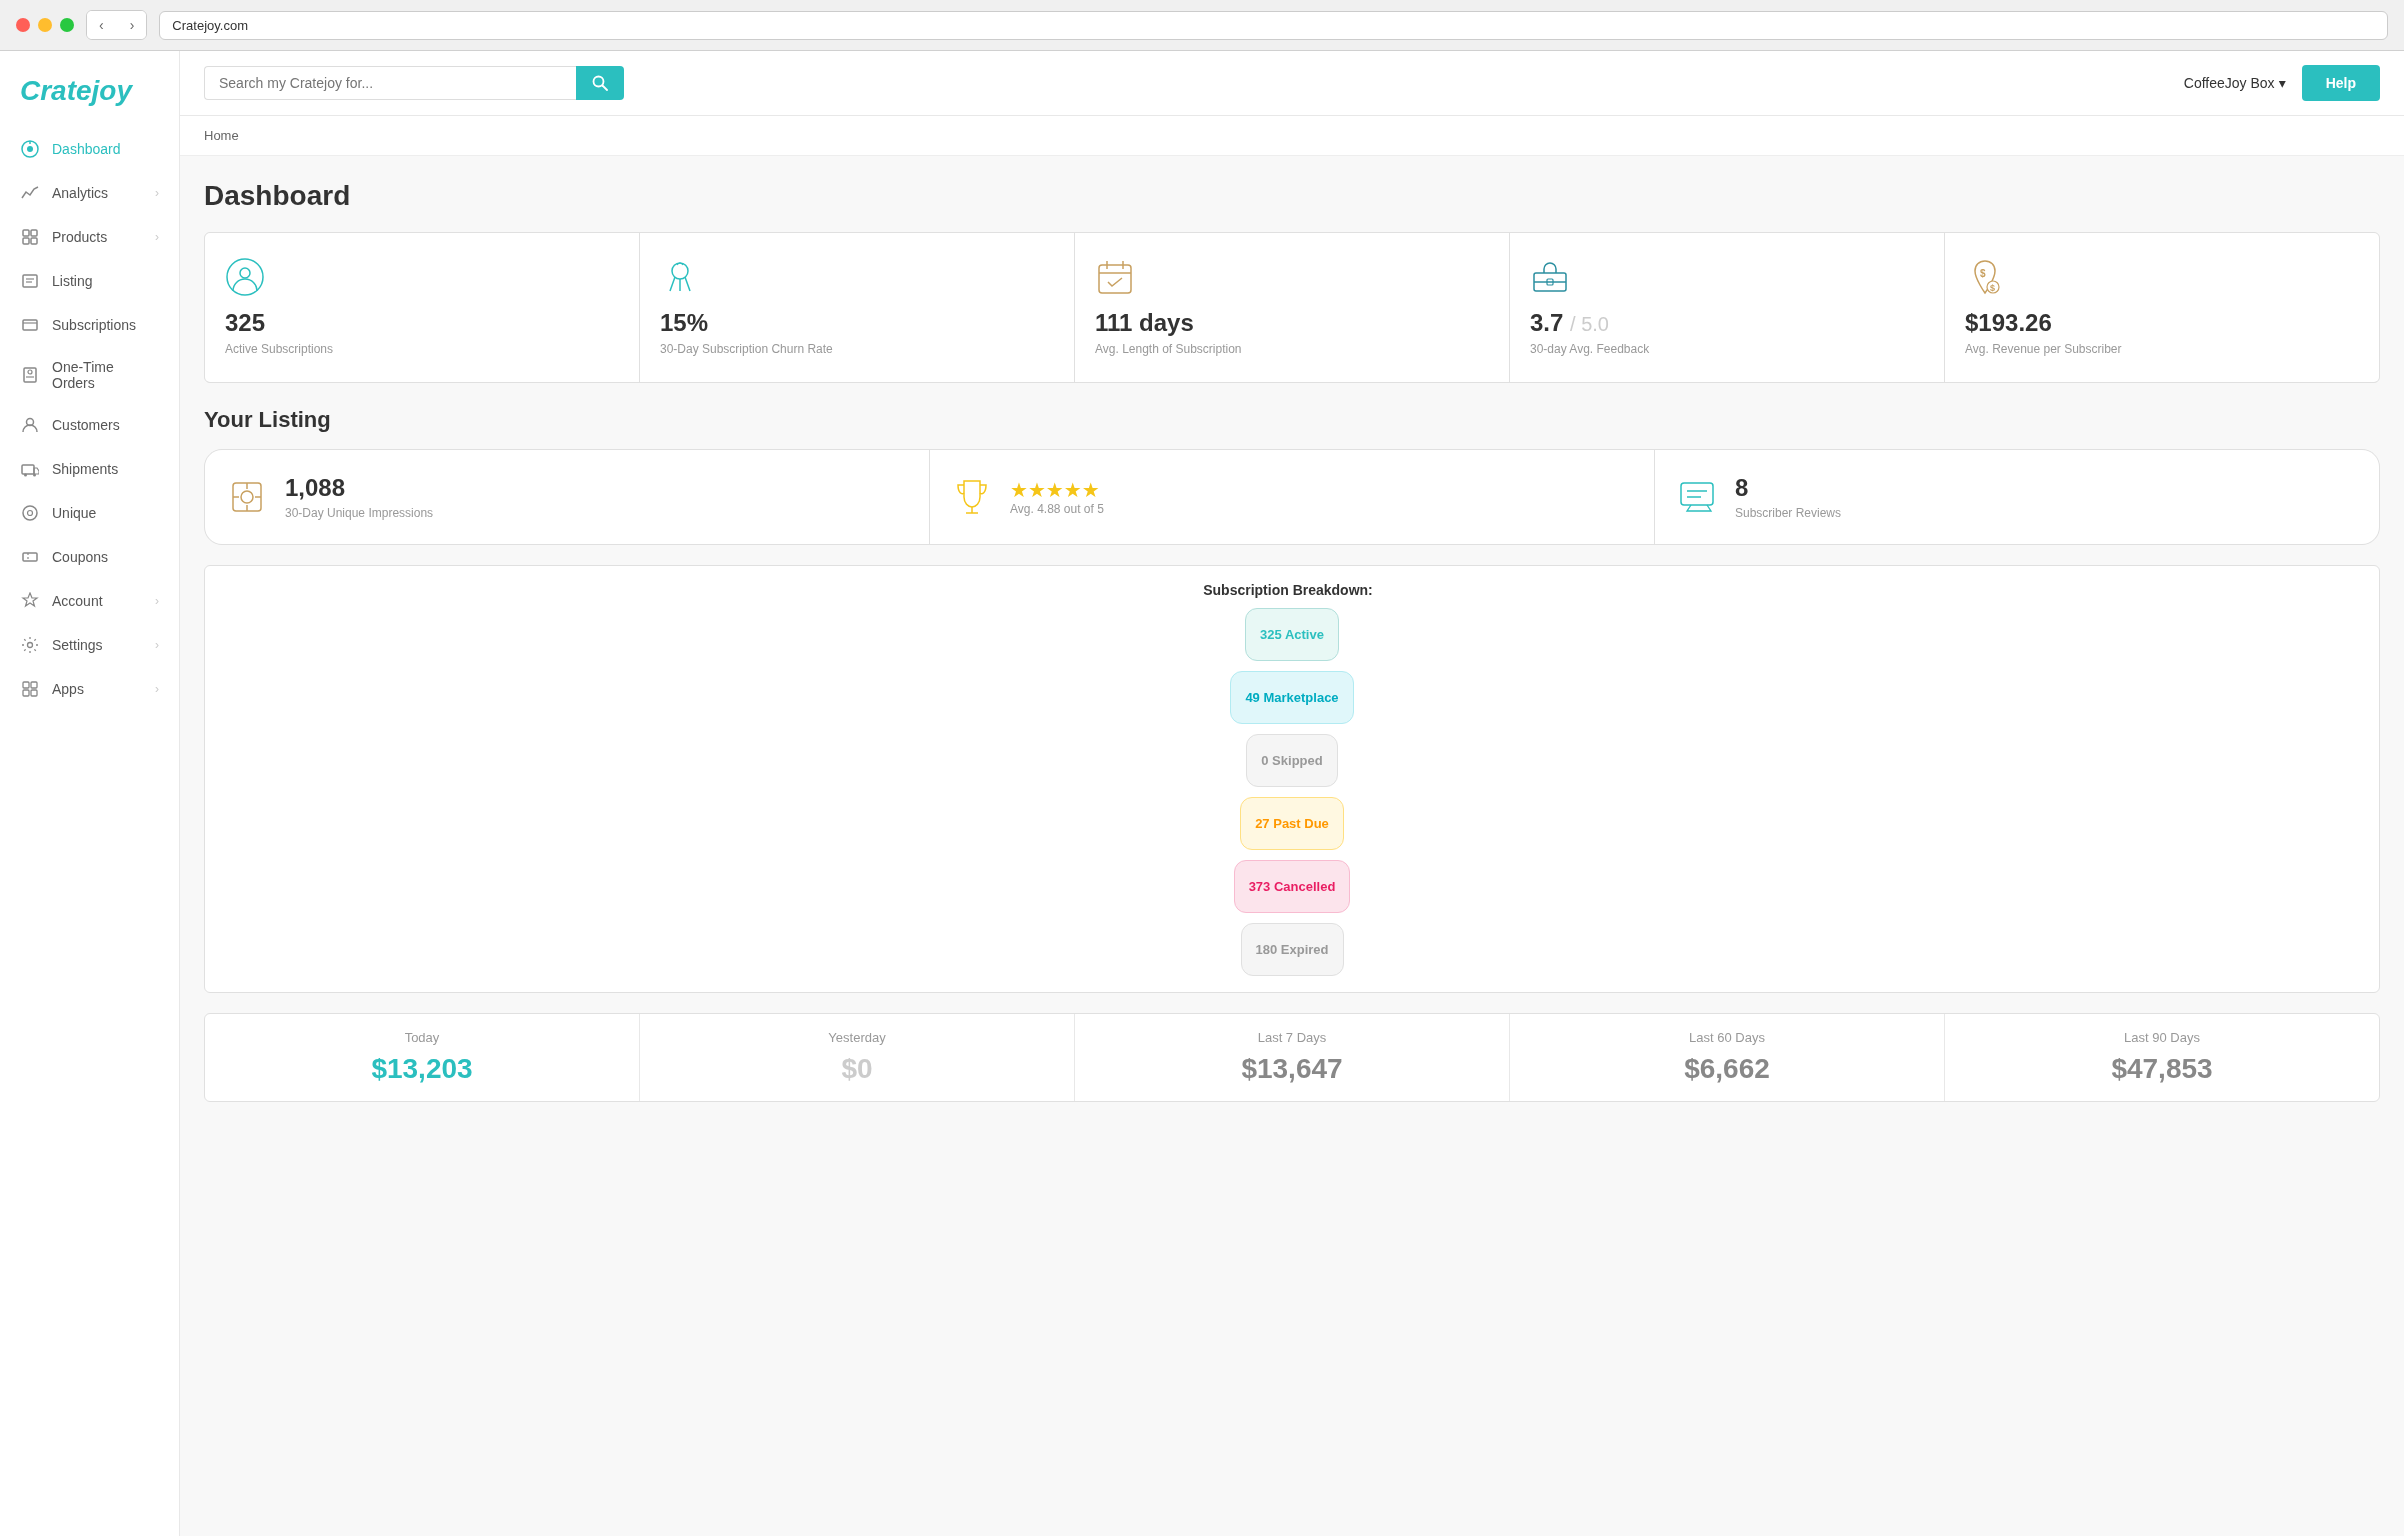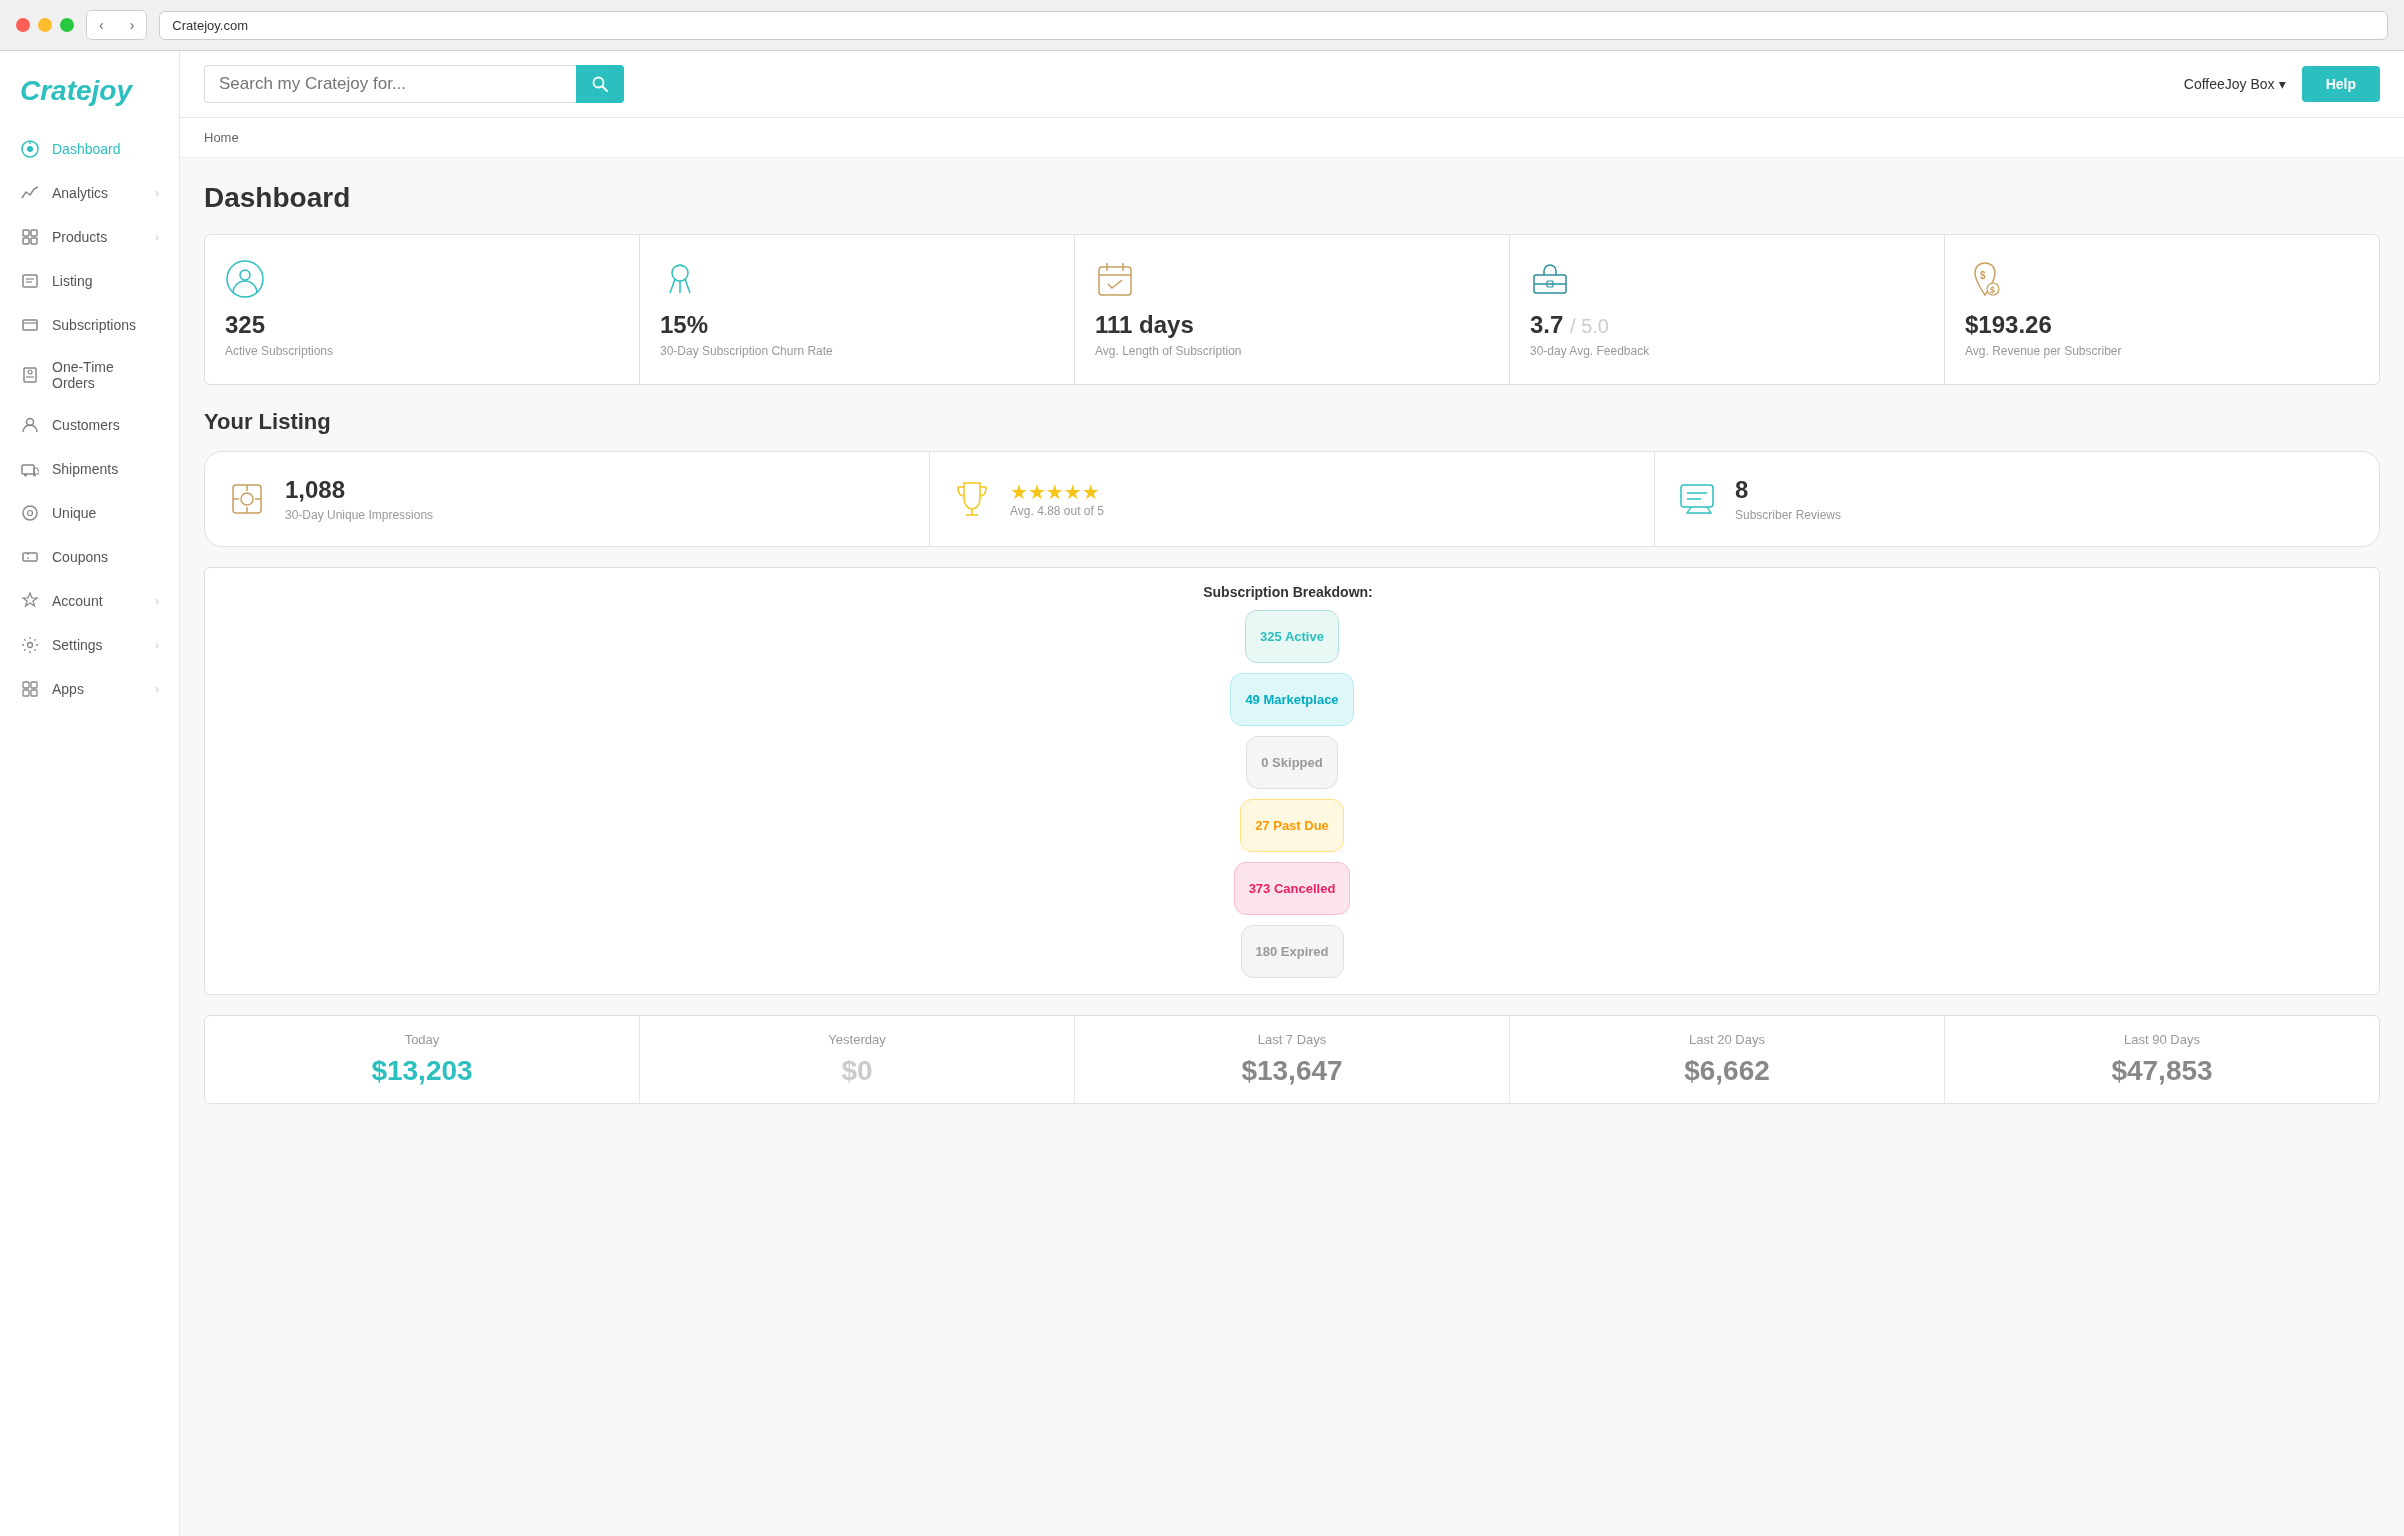--- a/index.html
+++ b/index.html
@@ -78,7 +78,7 @@
       border-right: none;
       border-radius: 4px 0 0 4px;
       padding: 8px 14px;
-      font-size: 17px;
+      font-size: 14px;
       color: #999;
       outline: none;
     }

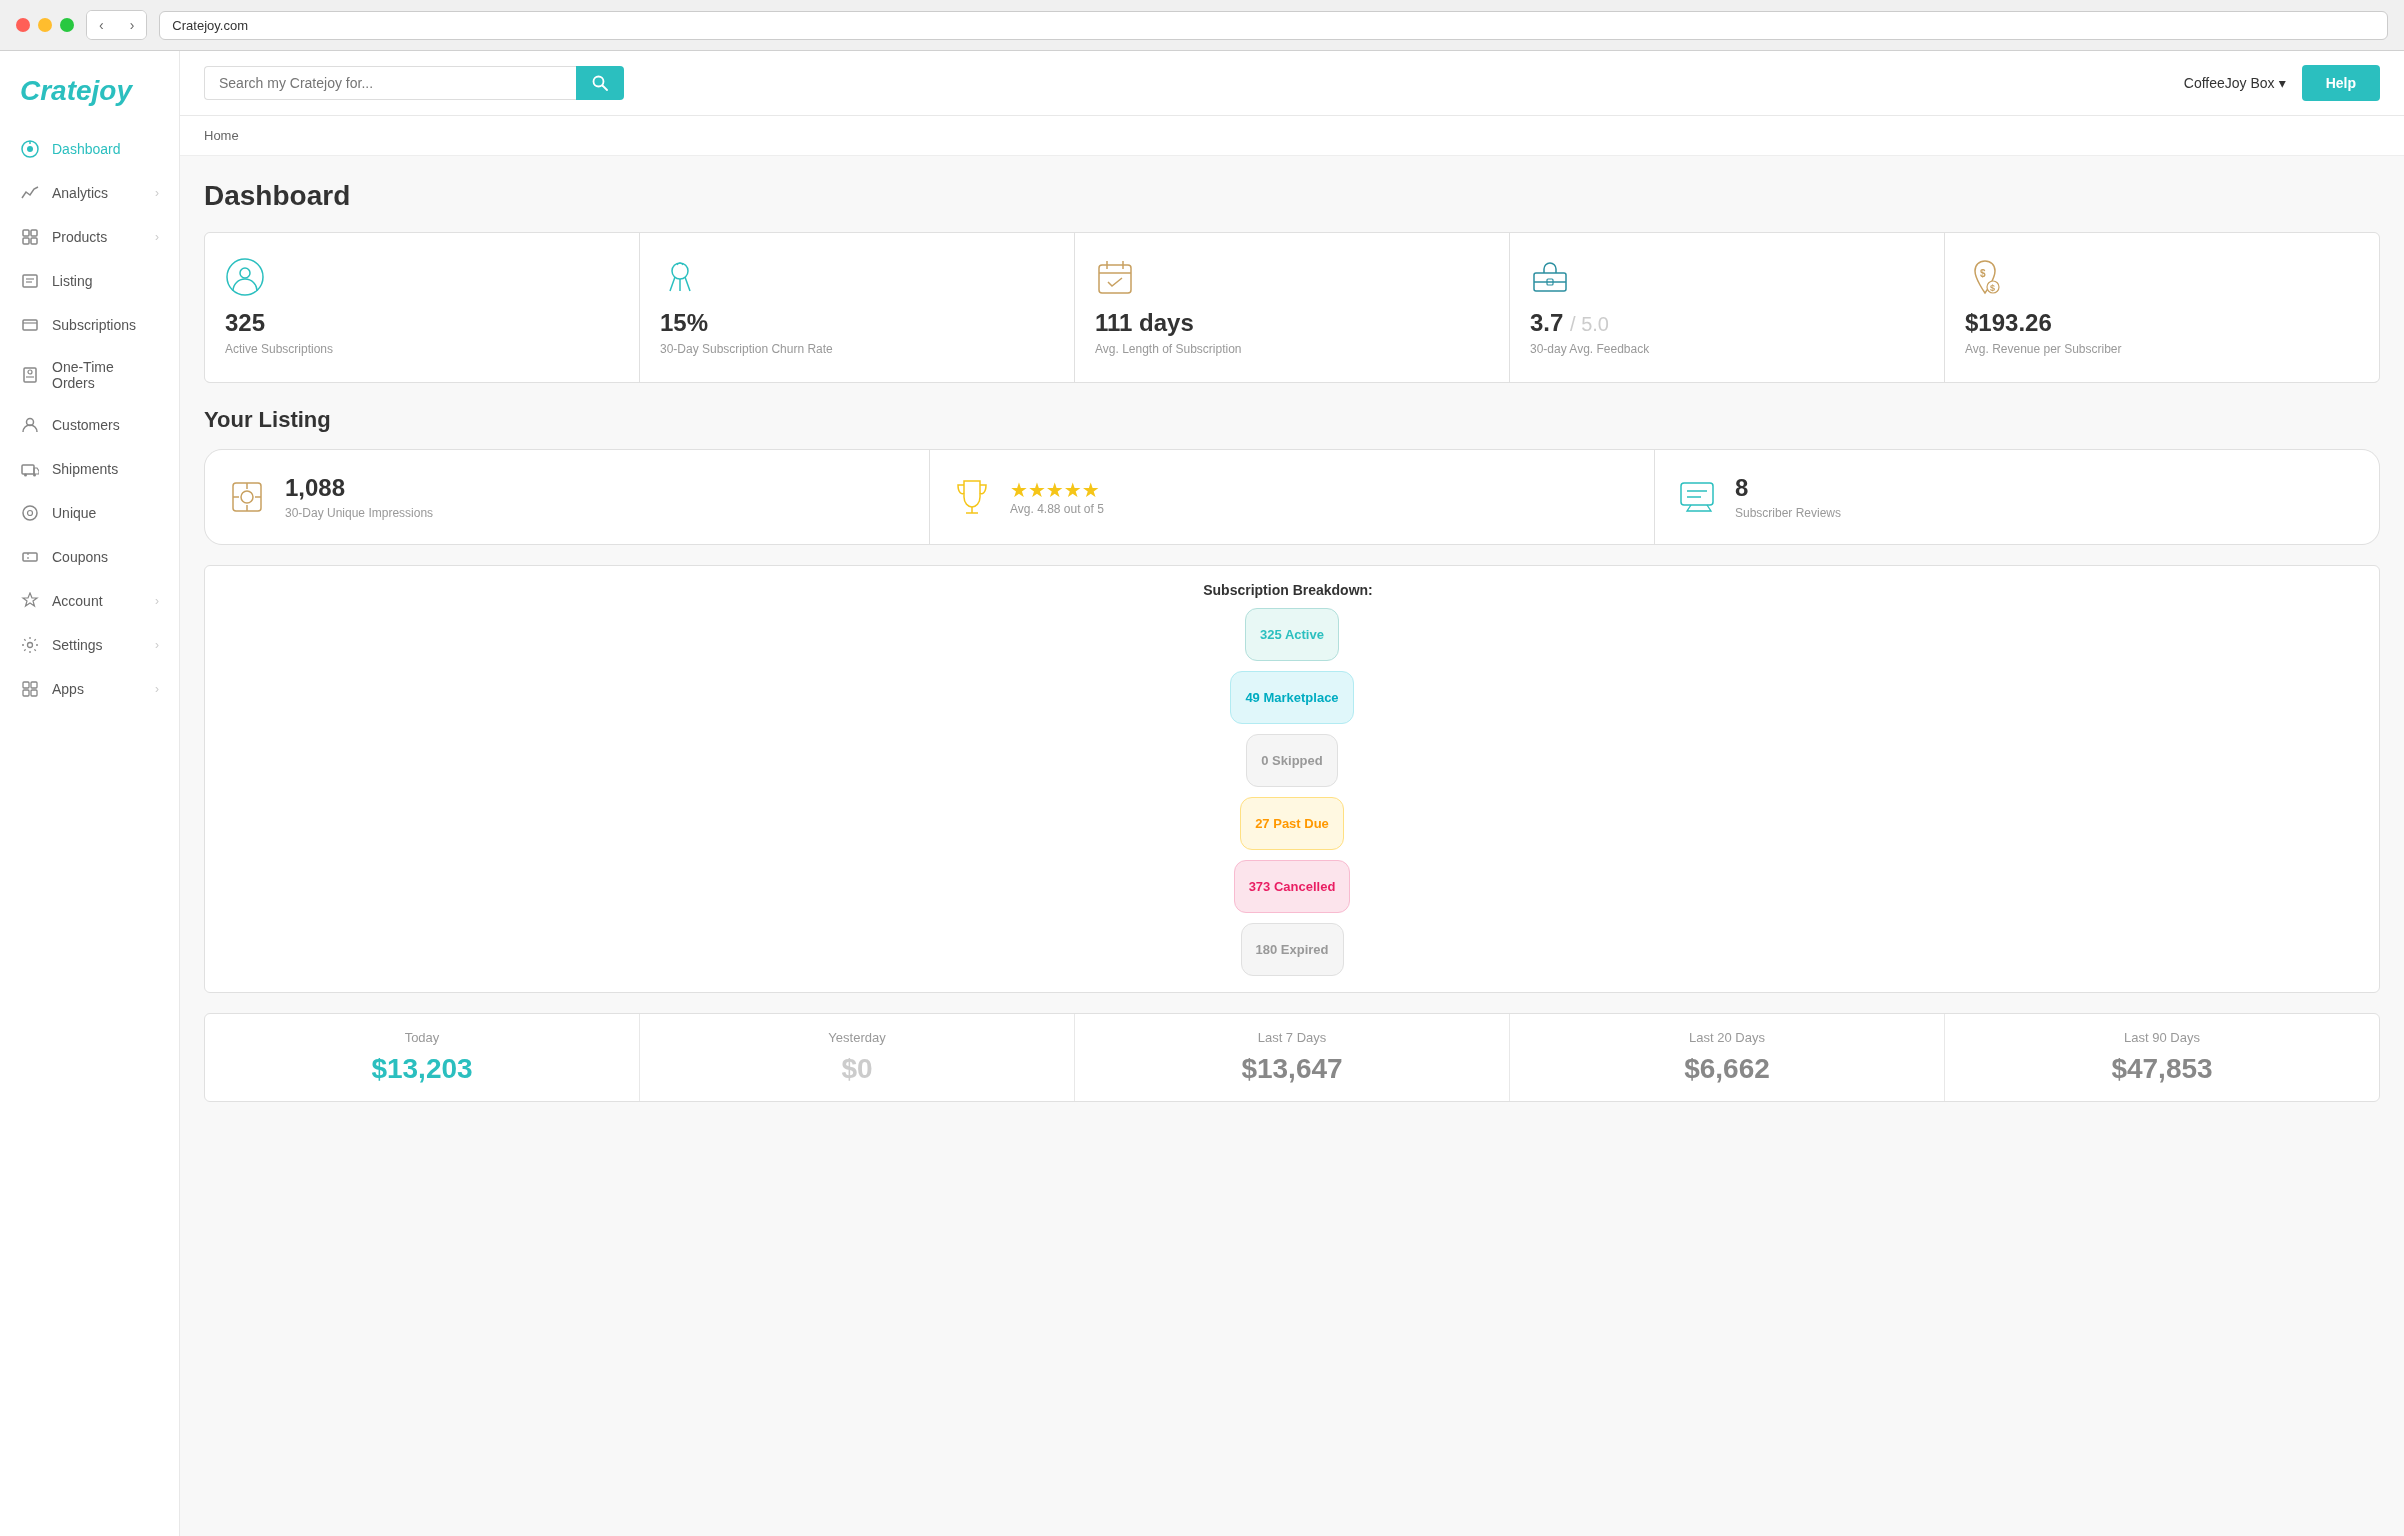--- a/index.html
+++ b/index.html
@@ -497,7 +497,7 @@
               <div class="rev-col-value dark">$13,647</div>
             </div>
             <div class="rev-col">
-              <div class="rev-col-label">Last 20 Days</div>
+              <div class="rev-col-label">Last 60 Days</div>
               <div class="rev-col-value dark">$6,662</div>
             </div>
             <div class="rev-col">

